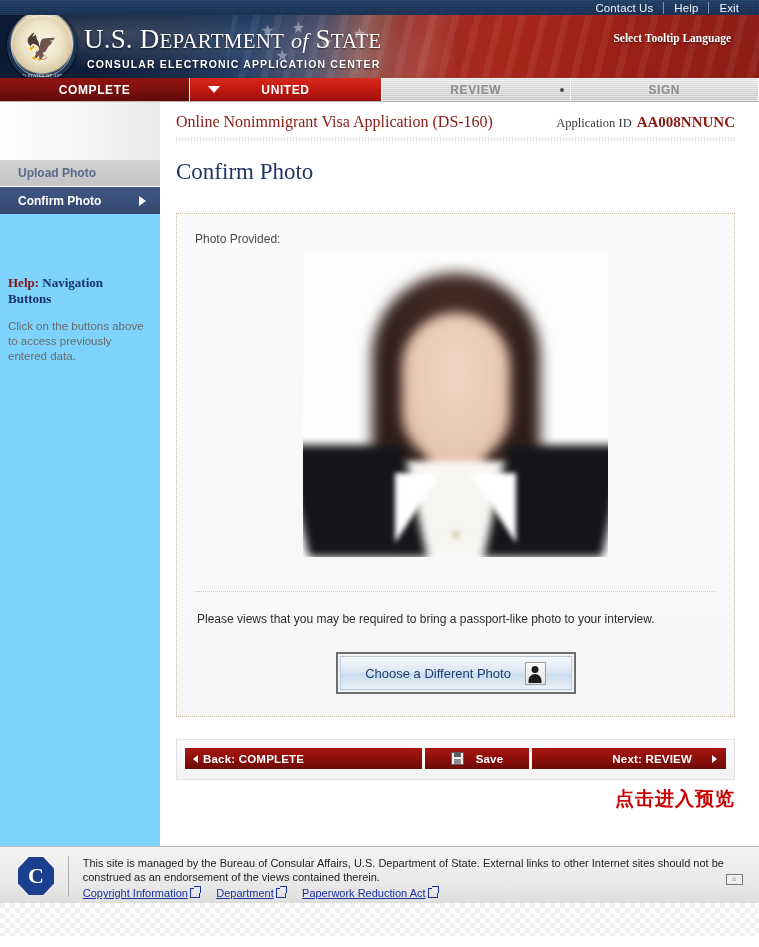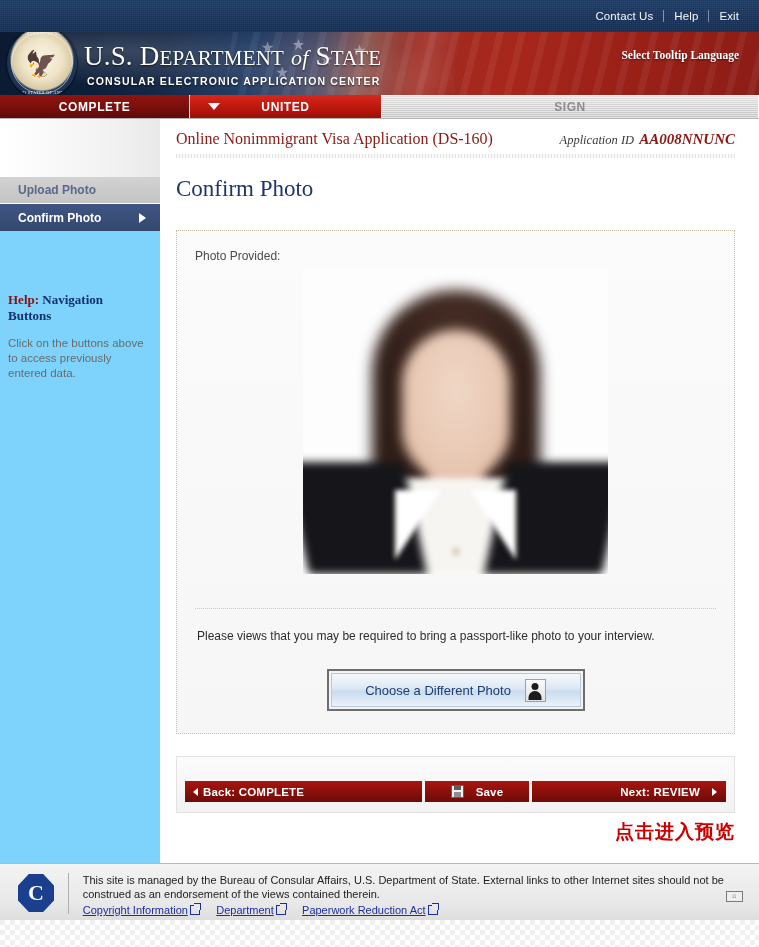--- a/index.html
+++ b/index.html
@@ -17,7 +17,7 @@
 
   
   .topbar {
-    height: 32px;
+    height: 15px;
     background: linear-gradient(to bottom, #1b3a63 0%, #17325a 45%, #112a4e 100%);
     position: relative;
     display: flex;

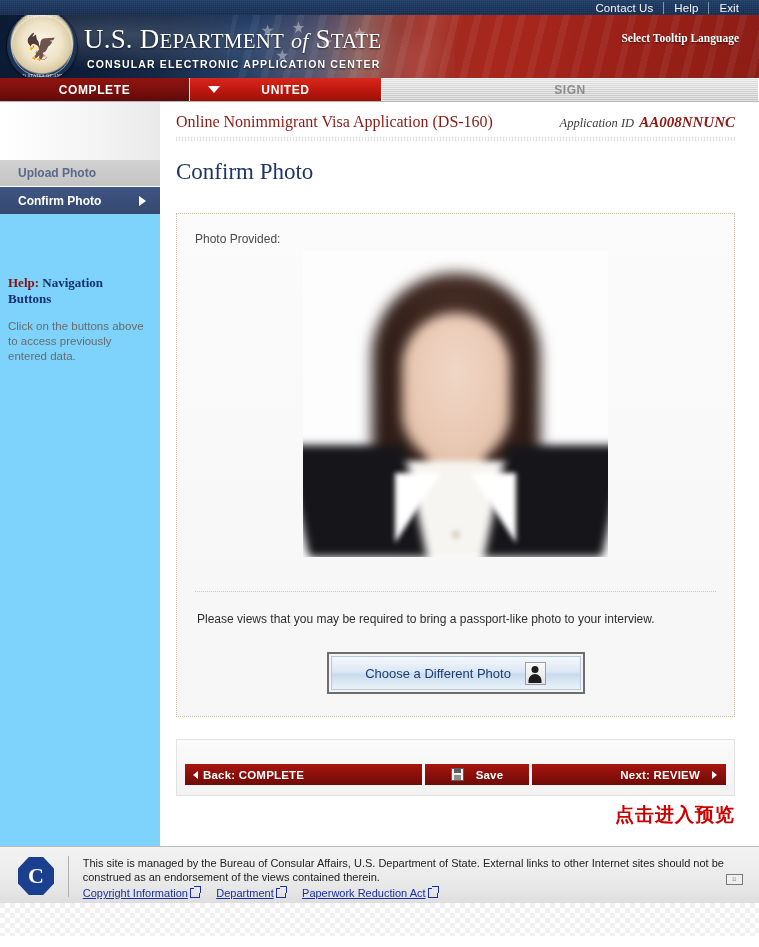--- a/index.html
+++ b/index.html
@@ -150,7 +150,7 @@
     white-space: nowrap;
   }
   .langwrap {
-    position: absolute; right: 20px; top: 17px;
+    position: absolute; right: 28px; top: 17px;
     display: flex; align-items: center; gap: 6px;
   }
   .langlabel {

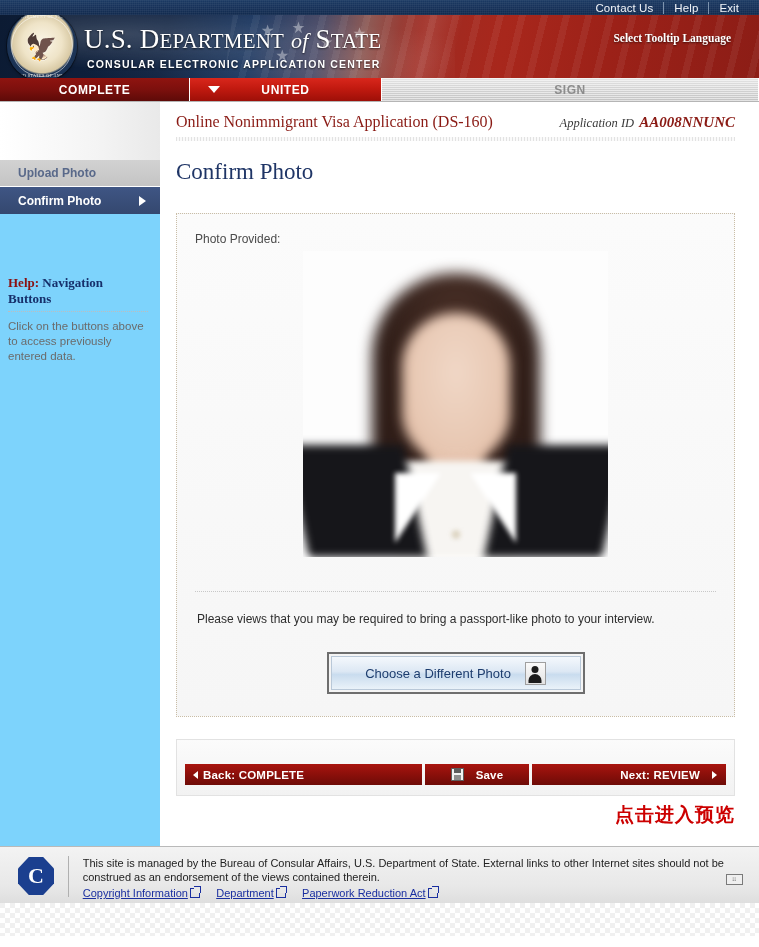--- a/index.html
+++ b/index.html
@@ -676,6 +676,10 @@
   <div class="tab active">
     <span class="tri-left"></span>
     <span>UNITED</span>
+  </div>
+  <div class="tab future">
+    <span>REVIEW</span>
+    <span class="dot"></span>
   </div>
   <div class="tab future">
     <span>SIGN</span>

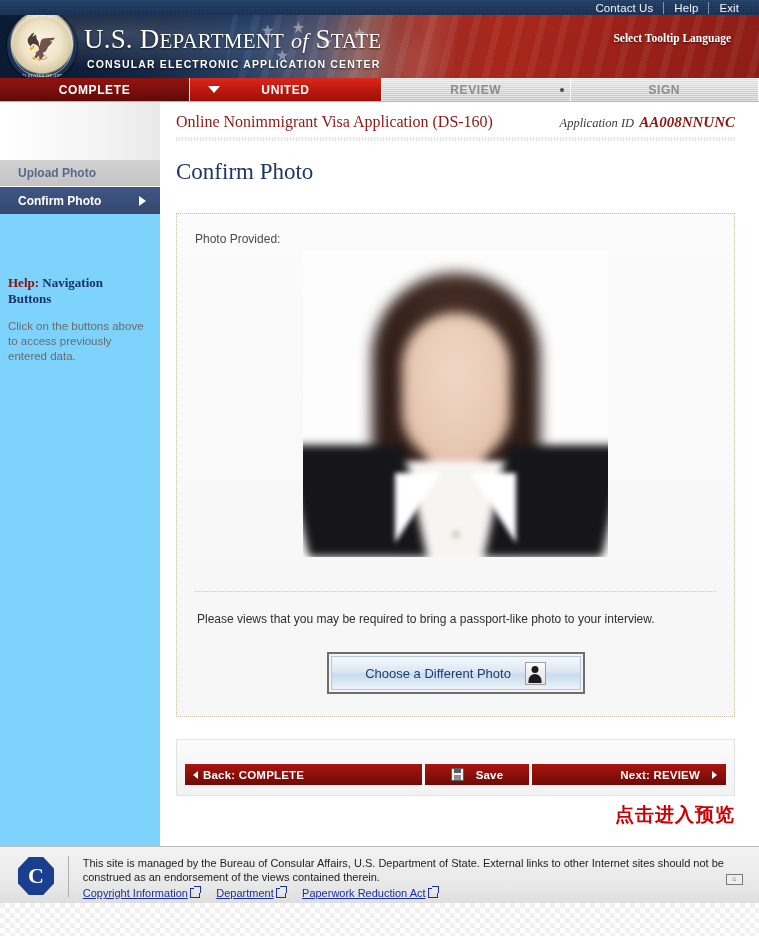--- a/index.html
+++ b/index.html
@@ -319,7 +319,6 @@
     font-size: 12.5px;
     color: #3a3a3a;
     white-space: nowrap;
-    font-style: italic;
   }
   .apphead .appid b {
     font-size: 15px;

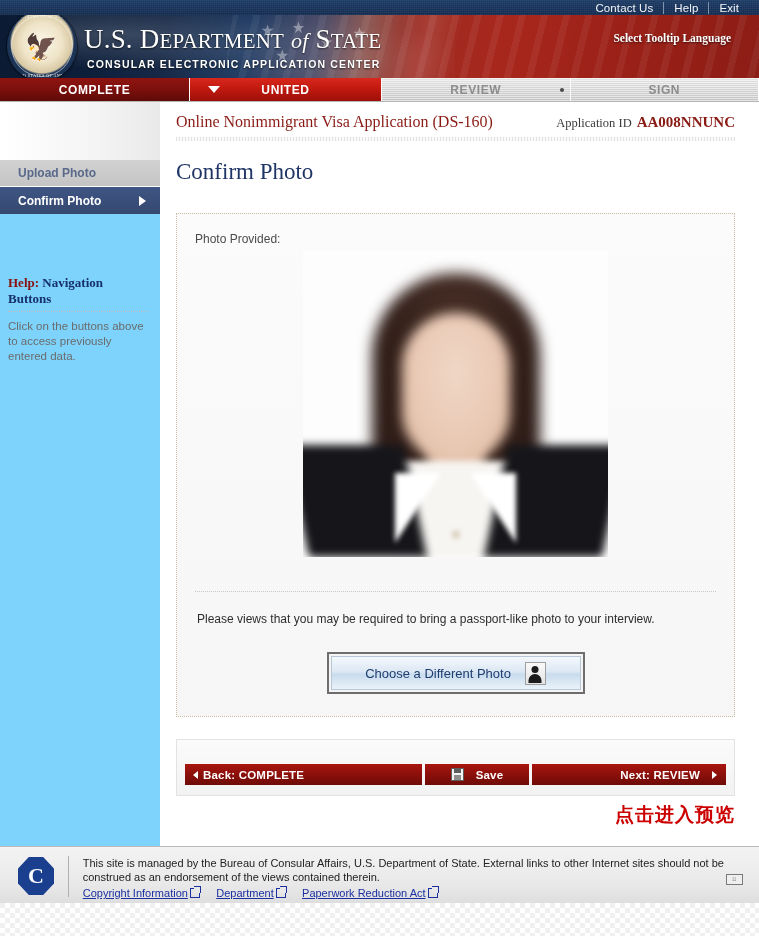--- a/index.html
+++ b/index.html
@@ -445,7 +445,7 @@
     background: #f4f4f4;
   }
   .choose-btn {
-    width: 250px; height: 34px;
+    width: 232px; height: 34px;
     display: flex; align-items: center; justify-content: center;
     gap: 14px;
     background: linear-gradient(to bottom,#f4f8fc 0%, #dde8f4 45%, #c9dcee 55%, #eaf2f9 100%);

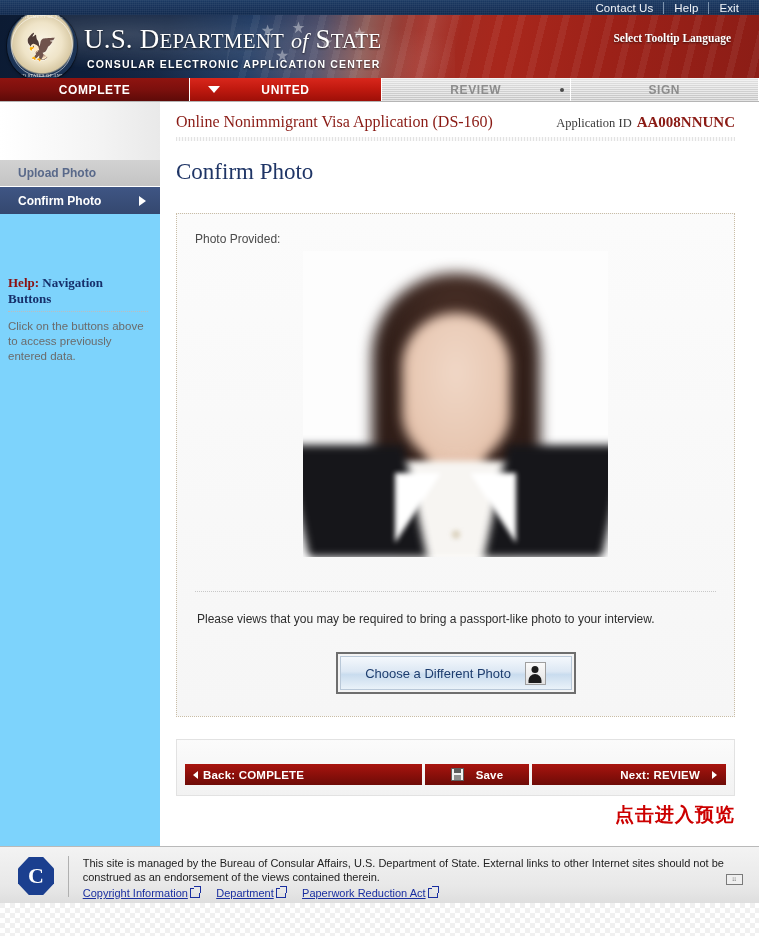--- a/index.html
+++ b/index.html
@@ -481,7 +481,7 @@
     margin: 22px 24px 0 16px;
     background: linear-gradient(to bottom,#fbfbfb,#f2f2f2);
     border: 1px solid #e2e2e2;
-    padding: 24px 8px 10px 8px;
+    padding: 8px 8px 10px 8px;
   }
   .navbar {
     display: flex;

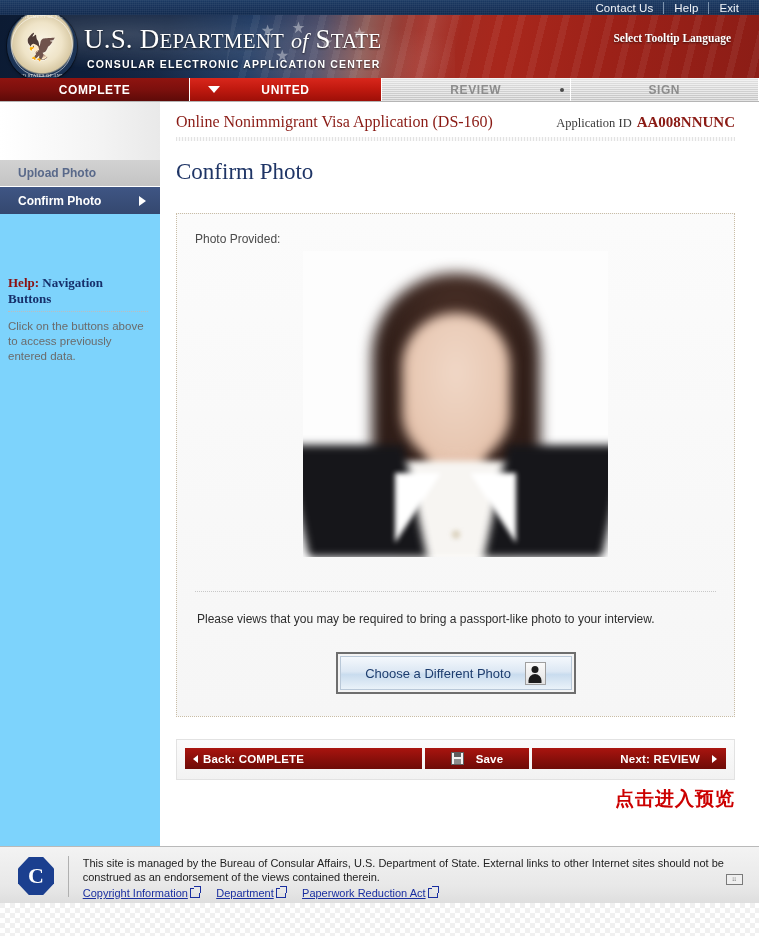--- a/index.html
+++ b/index.html
@@ -500,7 +500,7 @@
   }
   .nbtn.back { flex: 0 0 237px; padding-left: 8px; gap: 5px; }
   .nbtn.save { flex: 0 0 104px; justify-content: center; gap: 12px; }
-  .nbtn.next { flex: 1 1 auto; justify-content: flex-end; padding-right: 9px; gap: 12px; }
+  .nbtn.next { flex: 1 1 auto; justify-content: flex-end; padding-right: 9px; gap: 20px; }
   .tri-l {
     width: 0; height: 0;
     border-top: 4px solid transparent;

